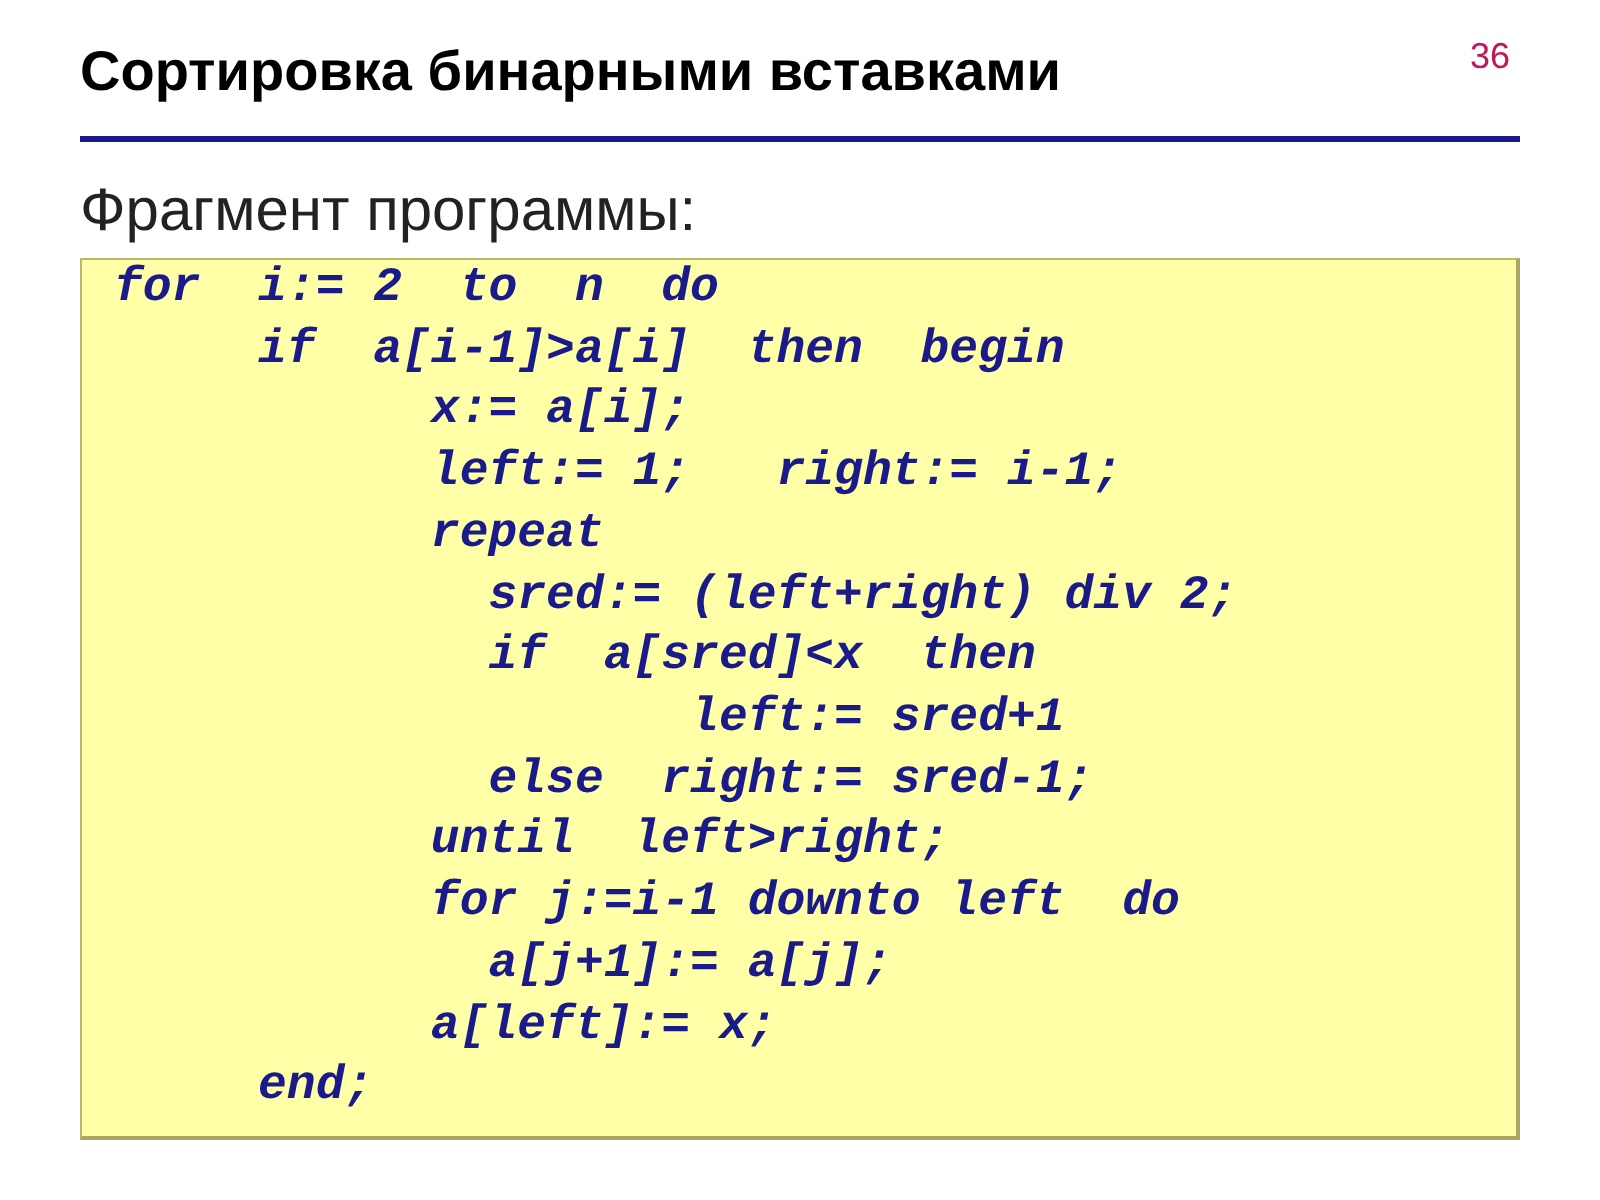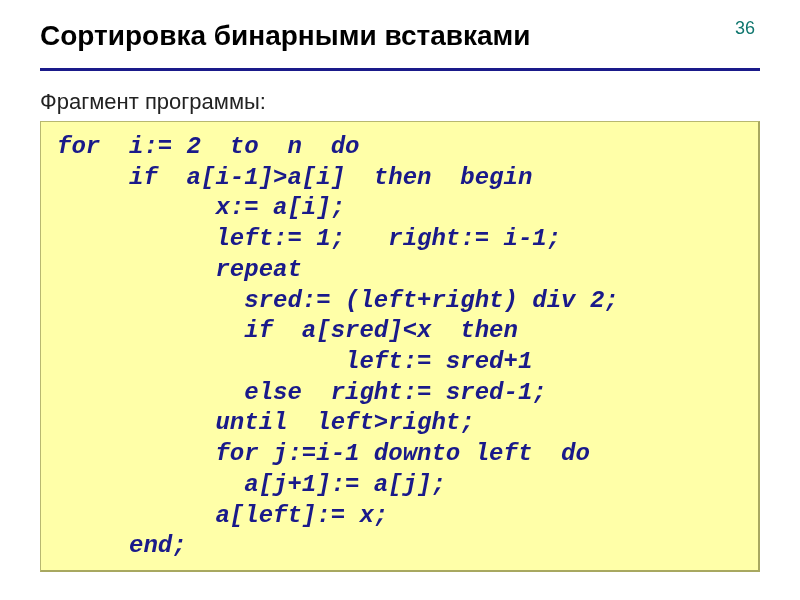--- a/index.html
+++ b/index.html
@@ -16,7 +16,7 @@
       top: 18px;
       right: 45px;
       font-size: 18px;
-      color: #0f766e;
+      color: #be185d;
     }
     .title {
       font-size: 28px;

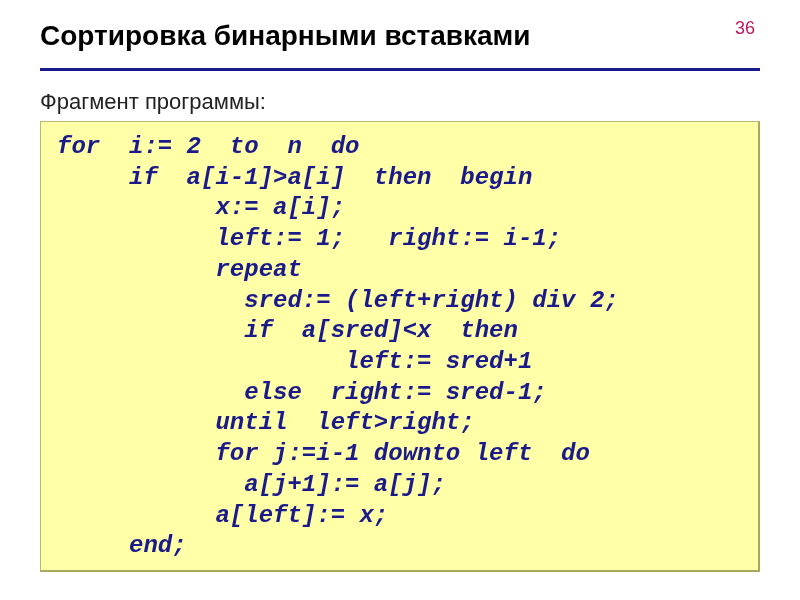--- a/index.html
+++ b/index.html
@@ -29,7 +29,7 @@
       margin-bottom: 18px;
     }
     .subtitle {
-      font-size: 22px;
+      font-size: 30px;
       color: #222;
       margin-bottom: 6px;
       font-weight: normal;

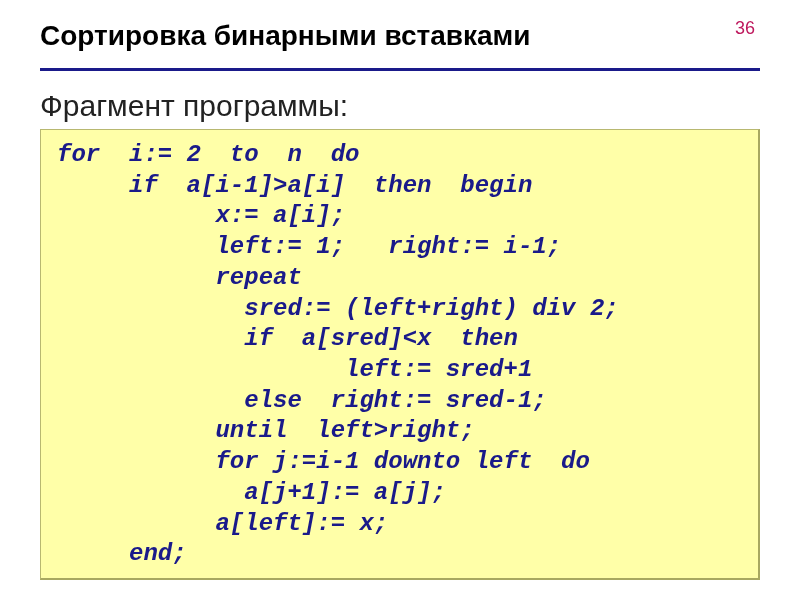--- a/index.html
+++ b/index.html
@@ -39,7 +39,7 @@
       border: 1px solid #b8b870;
       border-right: 2px solid #a8a860;
       border-bottom: 2px solid #a8a860;
-      padding: 10px 16px 8px 16px;
+      padding: 0 16px 8px 16px;
       font-family: 'Courier New', monospace;
       font-size: 24px;
       font-weight: bold;

